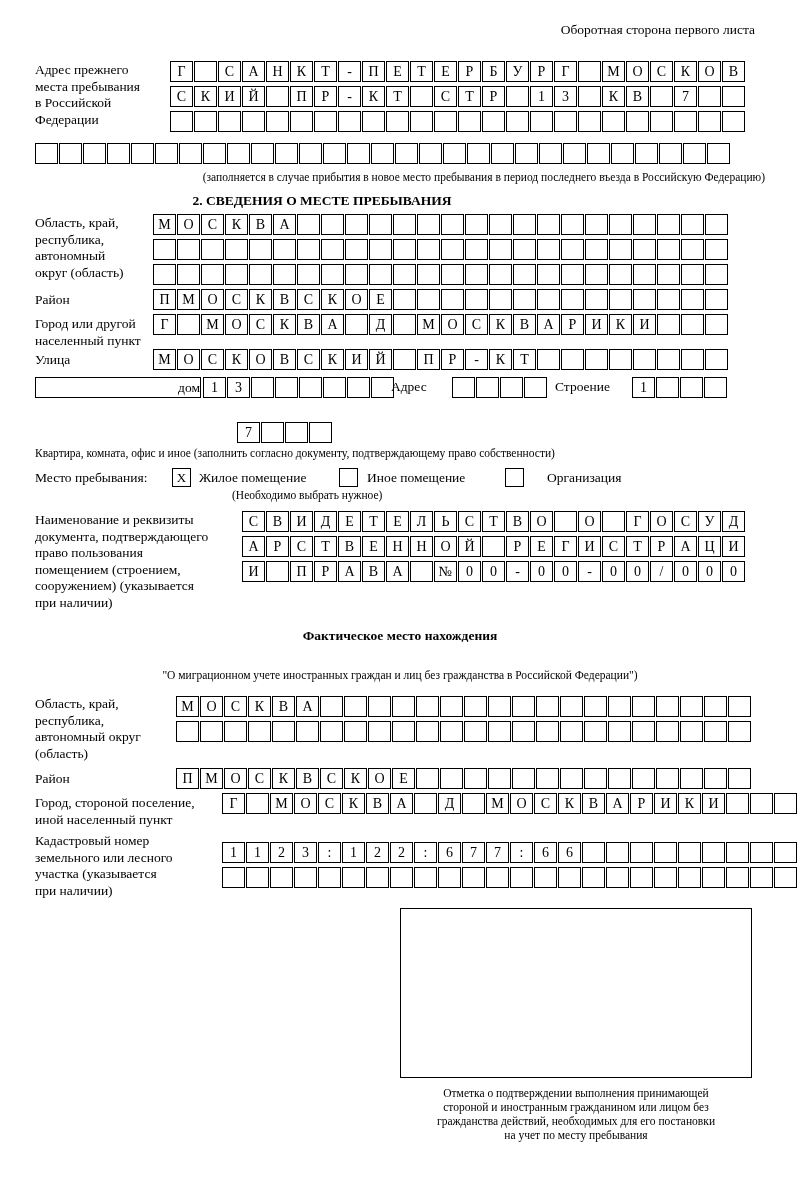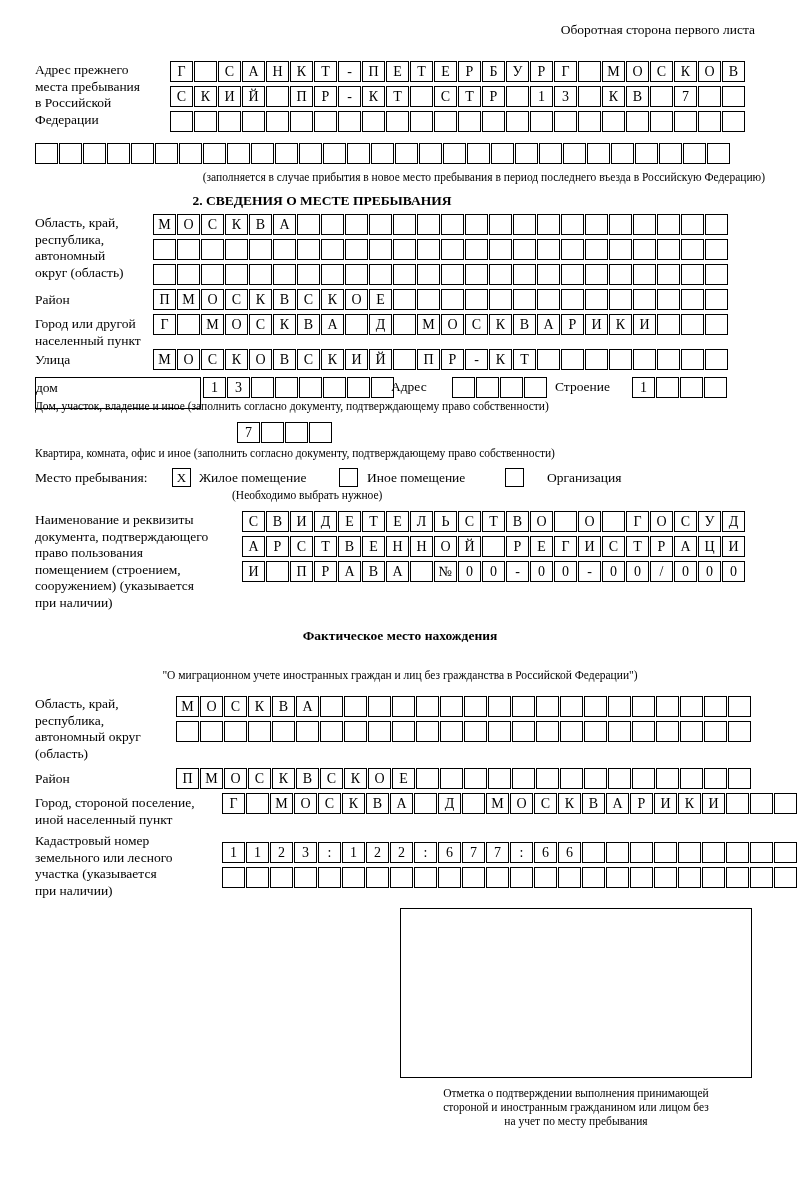--- a/index.html
+++ b/index.html
@@ -34,8 +34,8 @@
   .note-c{font-size:11.5px;text-align:center;}
   .sect-title{font-size:13.5px;font-weight:bold;text-align:center;}
   .fieldline{
-    border:1px solid #000;box-sizing:border-box;height:32px;
-    font-size:13.5px;text-align:left;line-height:19px;
+    border:1px solid #000;box-sizing:border-box;height:21px;
+    font-size:13.5px;text-align:right;line-height:19px;
   }
   .bigbox{border:1px solid #000;box-sizing:border-box;}
   .smallnote{font-size:11.5px;line-height:14px;text-align:center;}

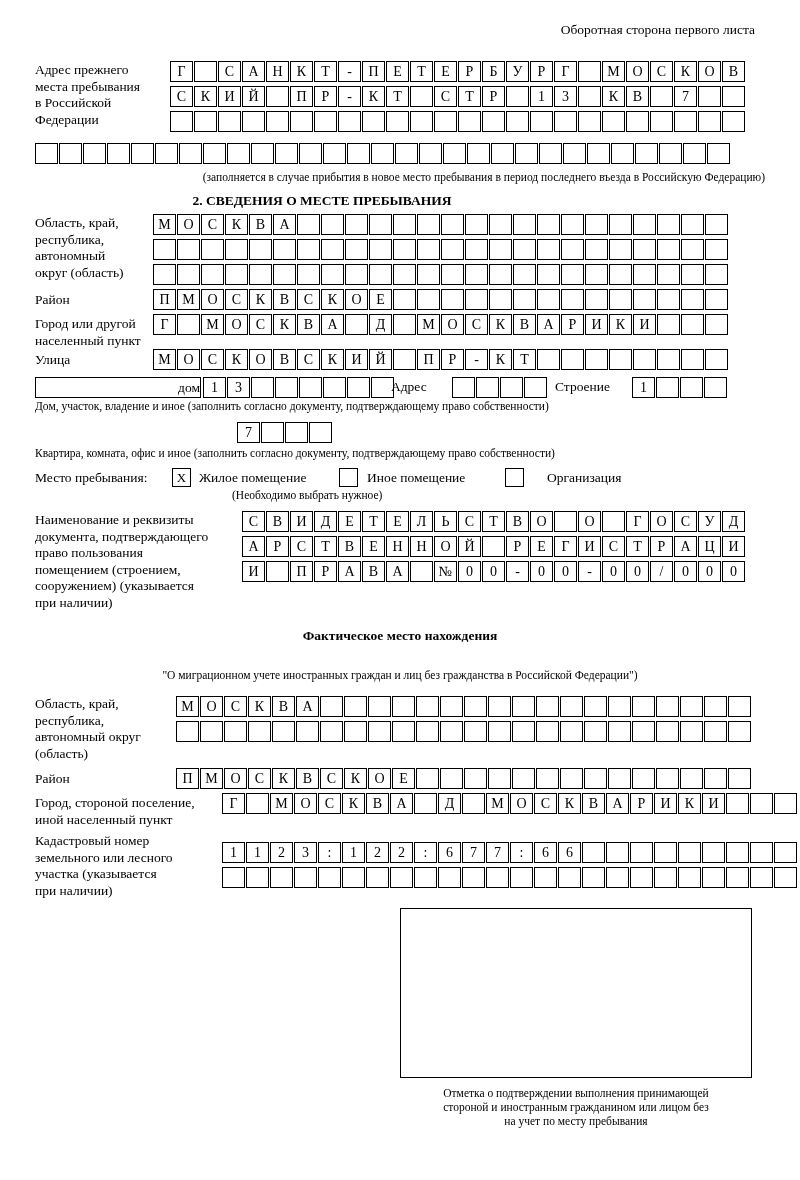--- a/index.html
+++ b/index.html
@@ -371,7 +371,6 @@
       <div class="bx"></div>
     </div>
 
-  <div class="abs note" style="left:35px;top:400px;">Дом, участок, владение и иное (заполнить согласно документу, подтверждающему право собственности)</div>
 
   <div class="abs boxes" id="s2-flat" style="left:237px;top:422px;">
       <div class="bx">7</div>

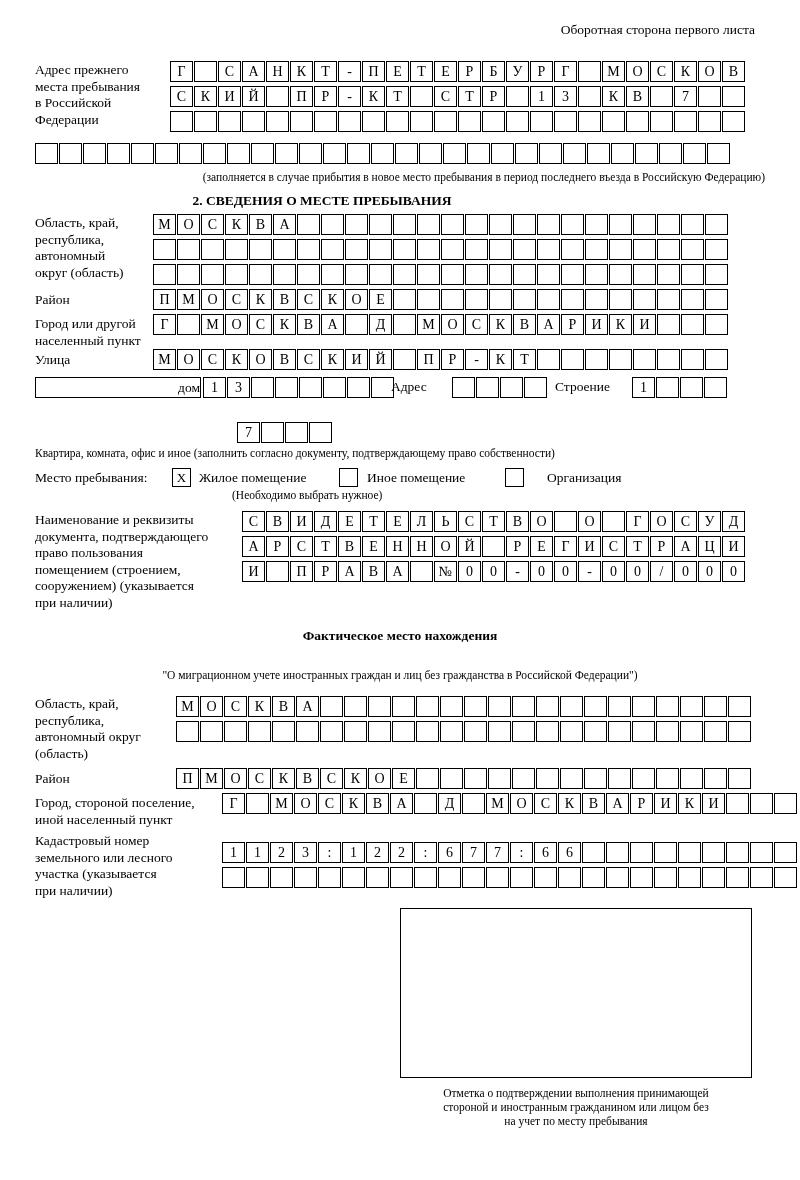--- a/index.html
+++ b/index.html
@@ -651,6 +651,7 @@
   <div class="abs smallnote" style="left:390px;top:1086px;width:372px;">
     <div>Отметка о подтверждении выполнения принимающей</div>
     <div>стороной и иностранным гражданином или лицом без</div>
+    <div>гражданства действий, необходимых для его постановки</div>
     <div>на учет по месту пребывания</div>
   </div>
 

